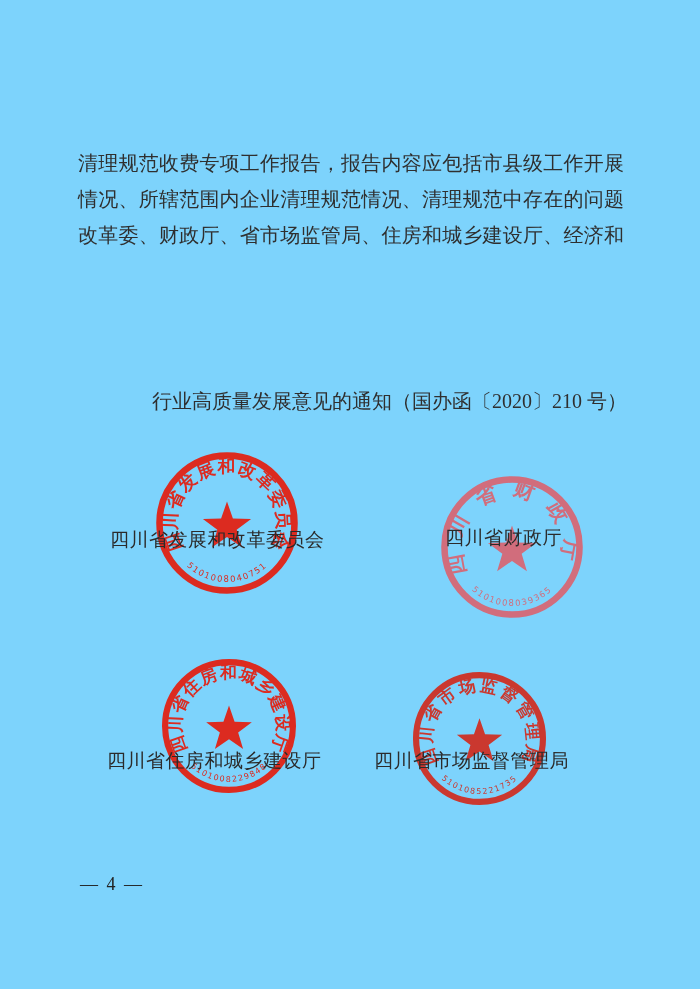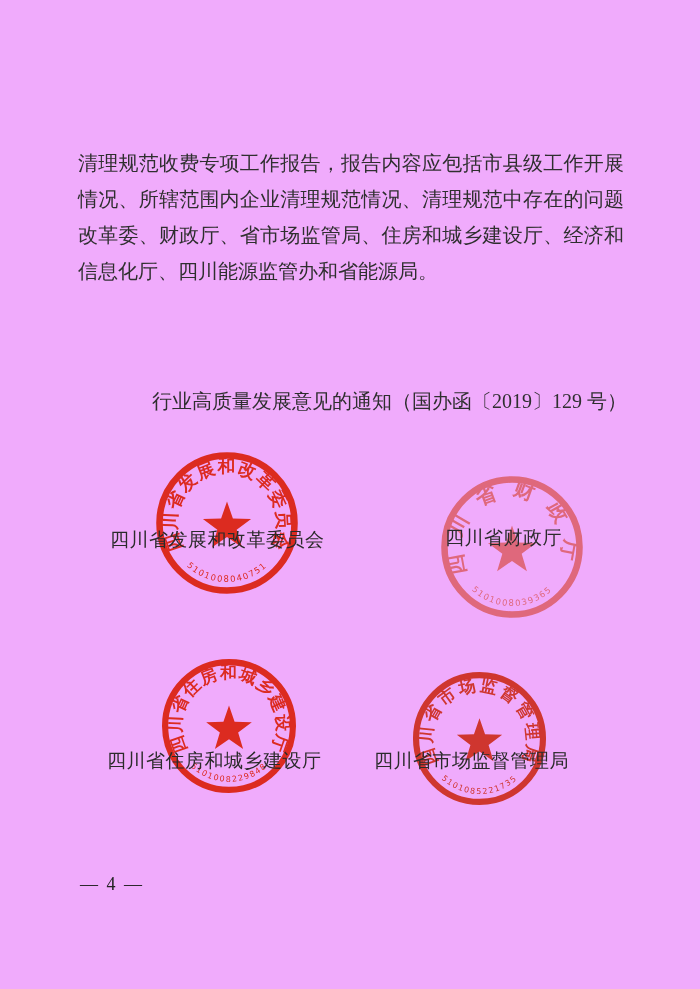--- a/index.html
+++ b/index.html
@@ -11,7 +11,7 @@
     position:relative;
     width:700px;height:989px;
     margin:0 auto;
-    background:#f0abfc;
+    background:#7dd3fc;
     overflow:hidden;
     color:#2d2d2d;
   }

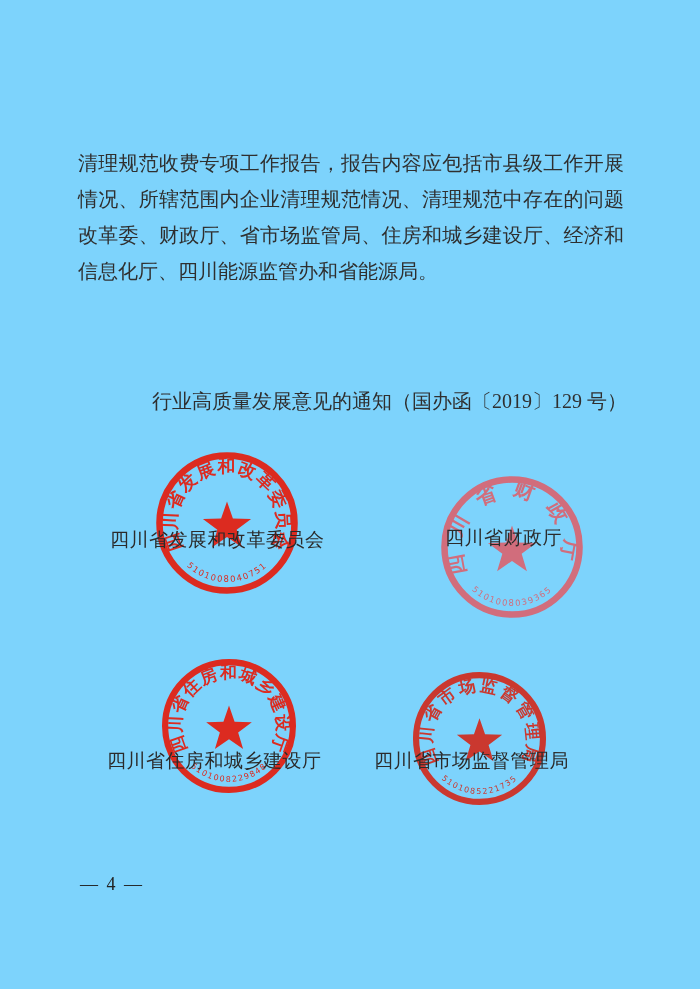--- a/index.html
+++ b/index.html
@@ -67,7 +67,6 @@
     <div class="body-line">清理规范收费专项工作报告，报告内容应包括市县级工作开展</div>
     <div class="body-line">情况、所辖范围内企业清理规范情况、清理规范中存在的问题</div>
     <div class="body-line">改革委、财政厅、省市场监管局、住房和城乡建设厅、经济和</div>
-    <div class="body-line last-line">信息化厅、四川能源监管办和省能源局。</div>
   </div>
 
   <div class="attachment-line attachment-line-2">行业高质量发展意见的通知（国办函〔2019〕129 号）</div>

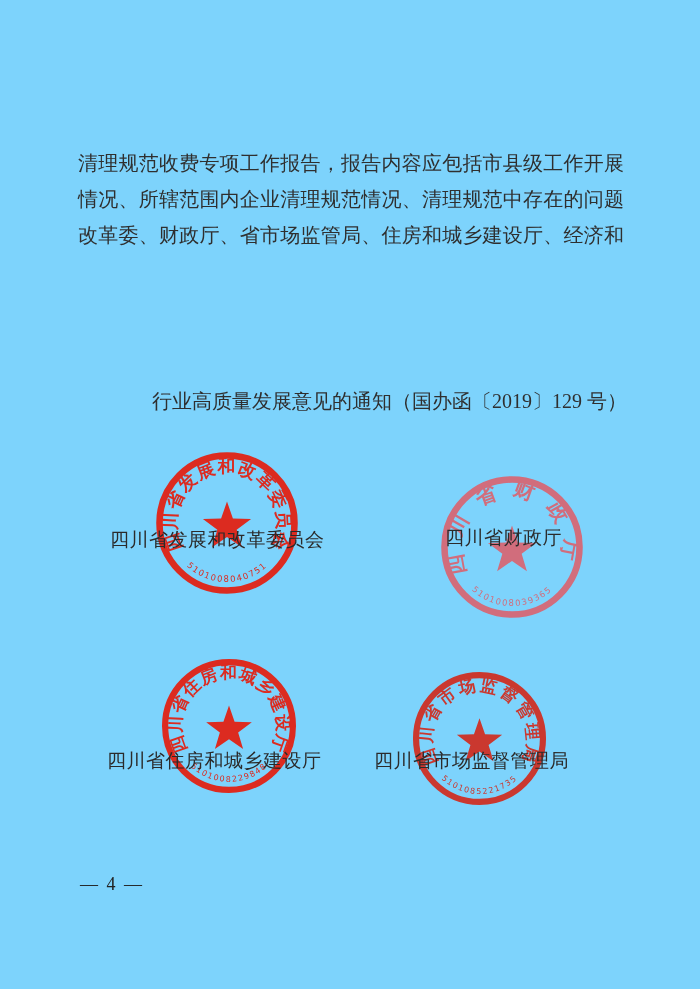--- a/index.html
+++ b/index.html
@@ -69,7 +69,7 @@
     <div class="body-line">改革委、财政厅、省市场监管局、住房和城乡建设厅、经济和</div>
   </div>
 
-  <div class="attachment-line attachment-line-2">行业高质量发展意见的通知（国办函〔2019〕129 号）</div>
+  <div class="attachment-line attachment-line-2">行业高质量发展意见的通知（国办函〔2020〕210 号）</div>
 
   <div class="seal" style="left:152px;top:448px;width:150px;height:150px;">
       <svg viewBox="0 0 160 160" width="100%" height="100%" style="opacity:1">

